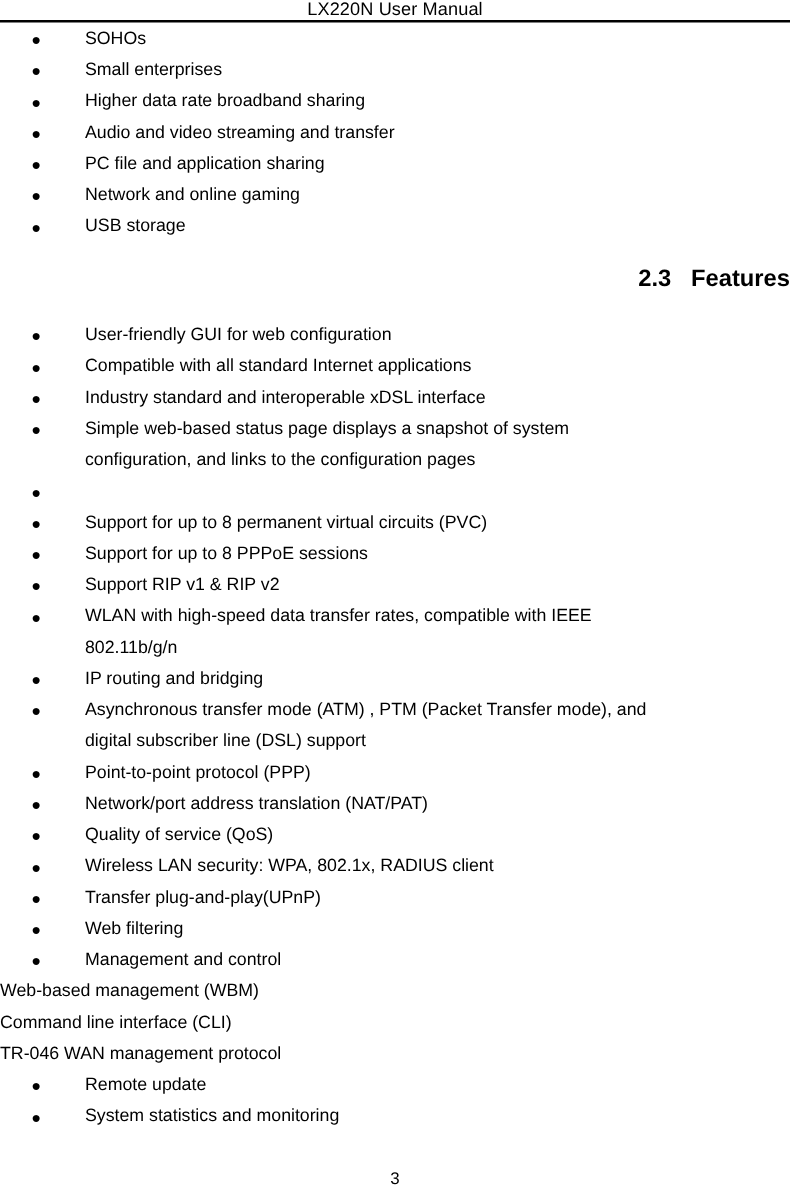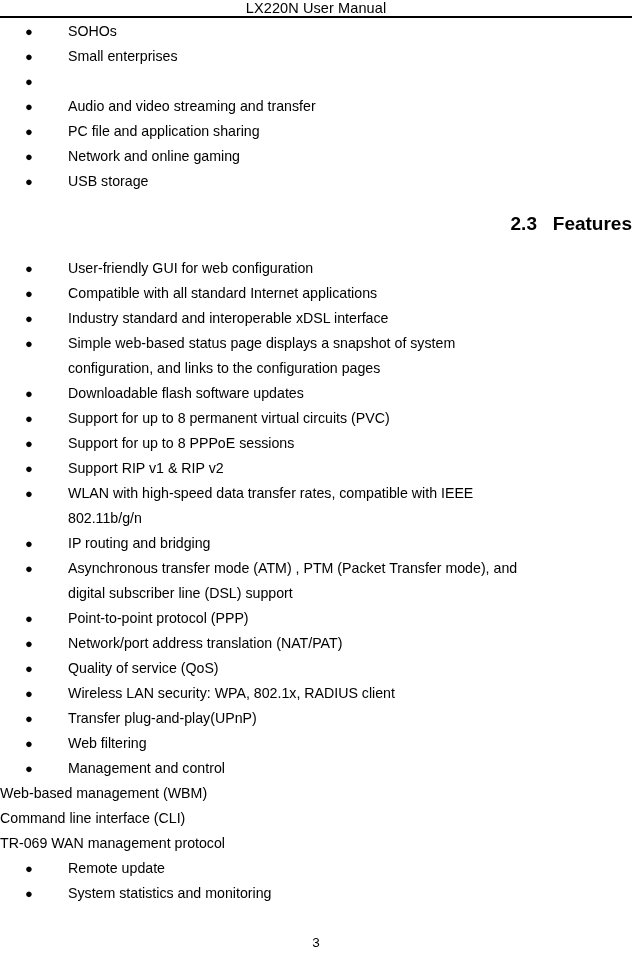--- a/index.html
+++ b/index.html
@@ -129,6 +129,7 @@
         </li>
         <li class="bullet-item">
           <span class="bullet-glyph">●</span>
+          <span class="item-text">Higher data rate broadband sharing</span>
         </li>
         <li class="bullet-item">
           <span class="bullet-glyph">●</span>

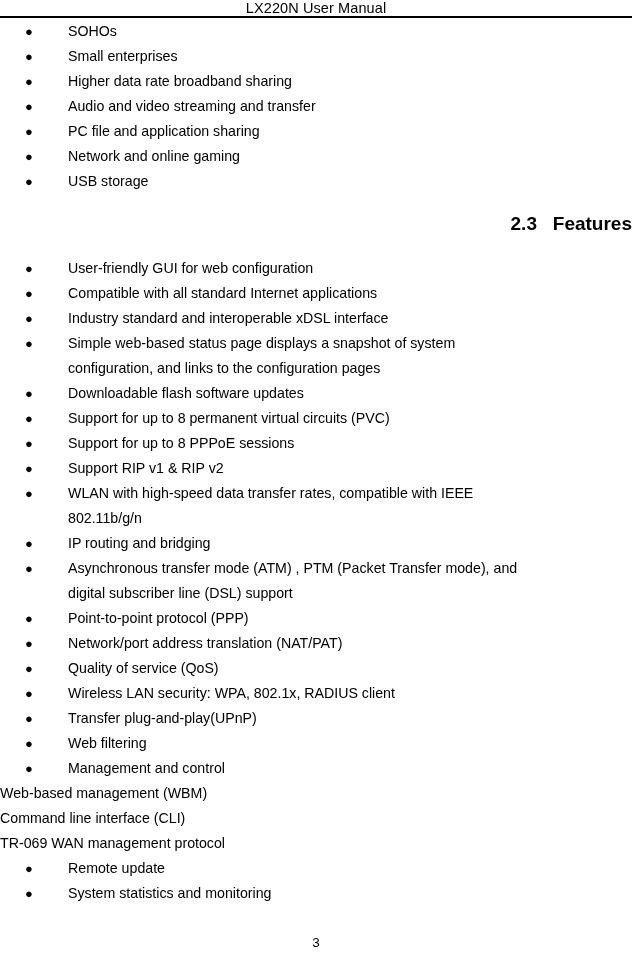--- a/index.html
+++ b/index.html
@@ -175,7 +175,6 @@
         </li>
         <li class="bullet-item">
           <span class="bullet-glyph">●</span>
-          <span class="item-text">Downloadable flash software updates</span>
         </li>
         <li class="bullet-item">
           <span class="bullet-glyph">●</span>

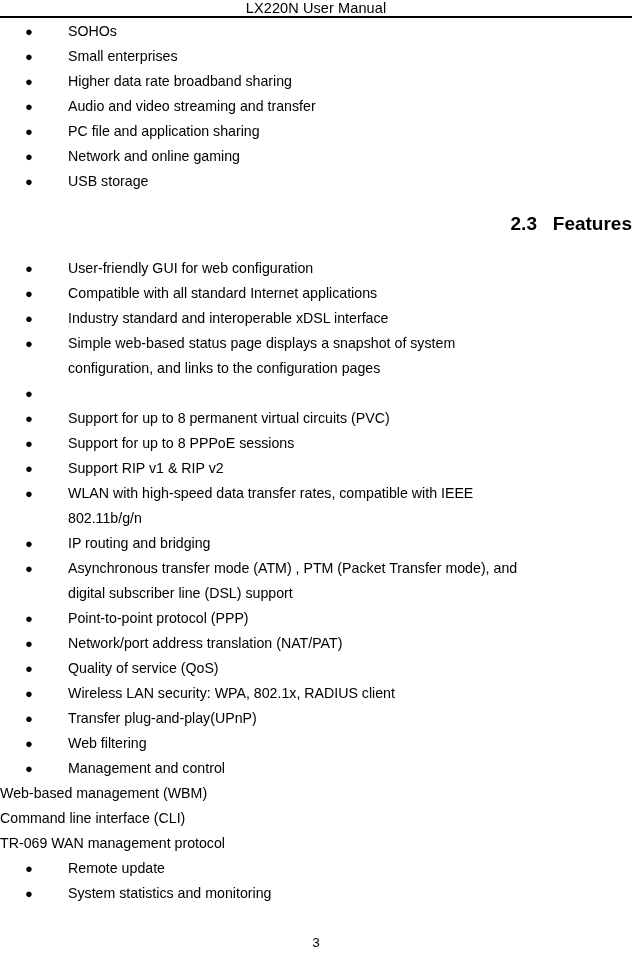--- a/index.html
+++ b/index.html
@@ -235,7 +235,7 @@
     <div id="management-subitems">
         <div class="subitem">Web-based management (WBM)</div>
         <div class="subitem">Command line interface (CLI)</div>
-        <div class="subitem">TR-069 WAN management protocol</div>
+        <div class="subitem">TR-046 WAN management protocol</div>
       </div>
 
     <ul class="bullets" id="features-list-tail">

